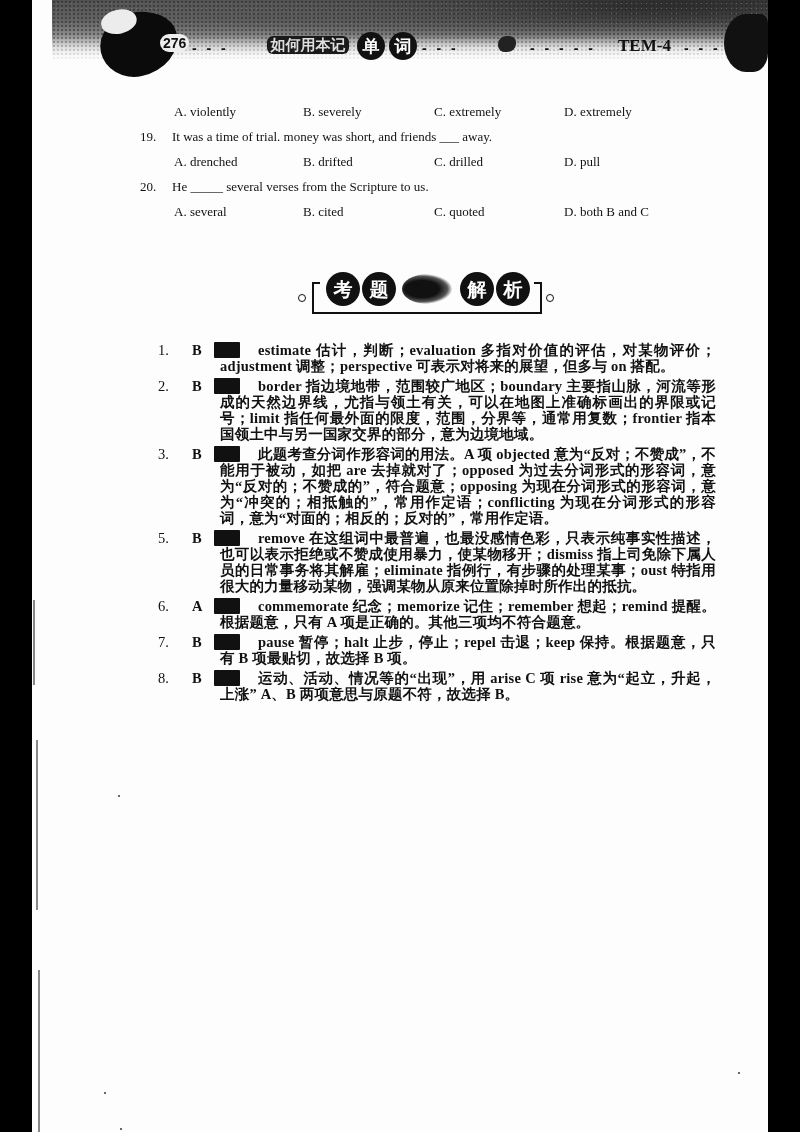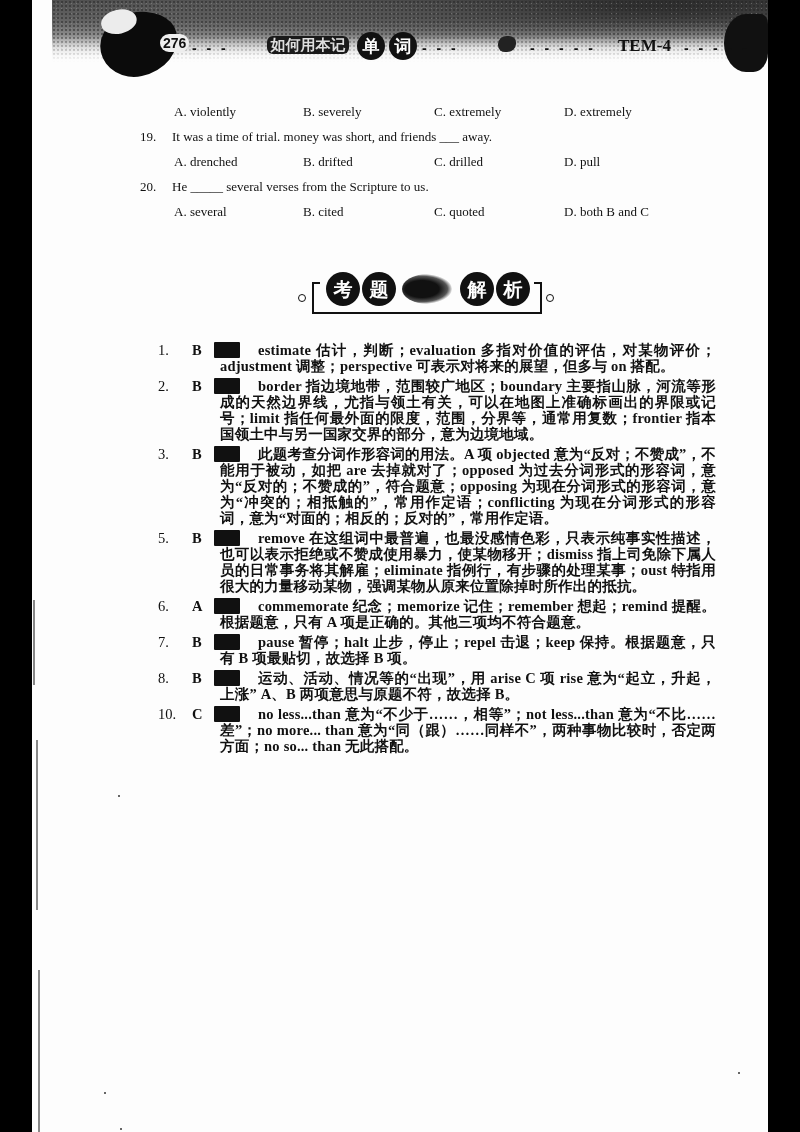--- a/index.html
+++ b/index.html
@@ -235,12 +235,6 @@
       </div>
       <div class="ans-body">运动、活动、情况等的“出现”，用 arise C 项 rise 意为“起立，升起，上涨” A、B 两项意思与原题不符，故选择 B。</div>
     </div>
-    <div class="ans">
-      <div class="ans-head">
-        <span class="ans-num">10.</span><span class="ans-letter">C</span><span class="ans-badge"></span>
-      </div>
-      <div class="ans-body">no less...than 意为“不少于……，相等”；not less...than 意为“不比……差”；no more... than 意为“同（跟）……同样不”，两种事物比较时，否定两方面；no so... than 无此搭配。</div>
-    </div>
   </div>
 
   <div class="vline" style="left:1px; top:600px; height:85px;"></div>

